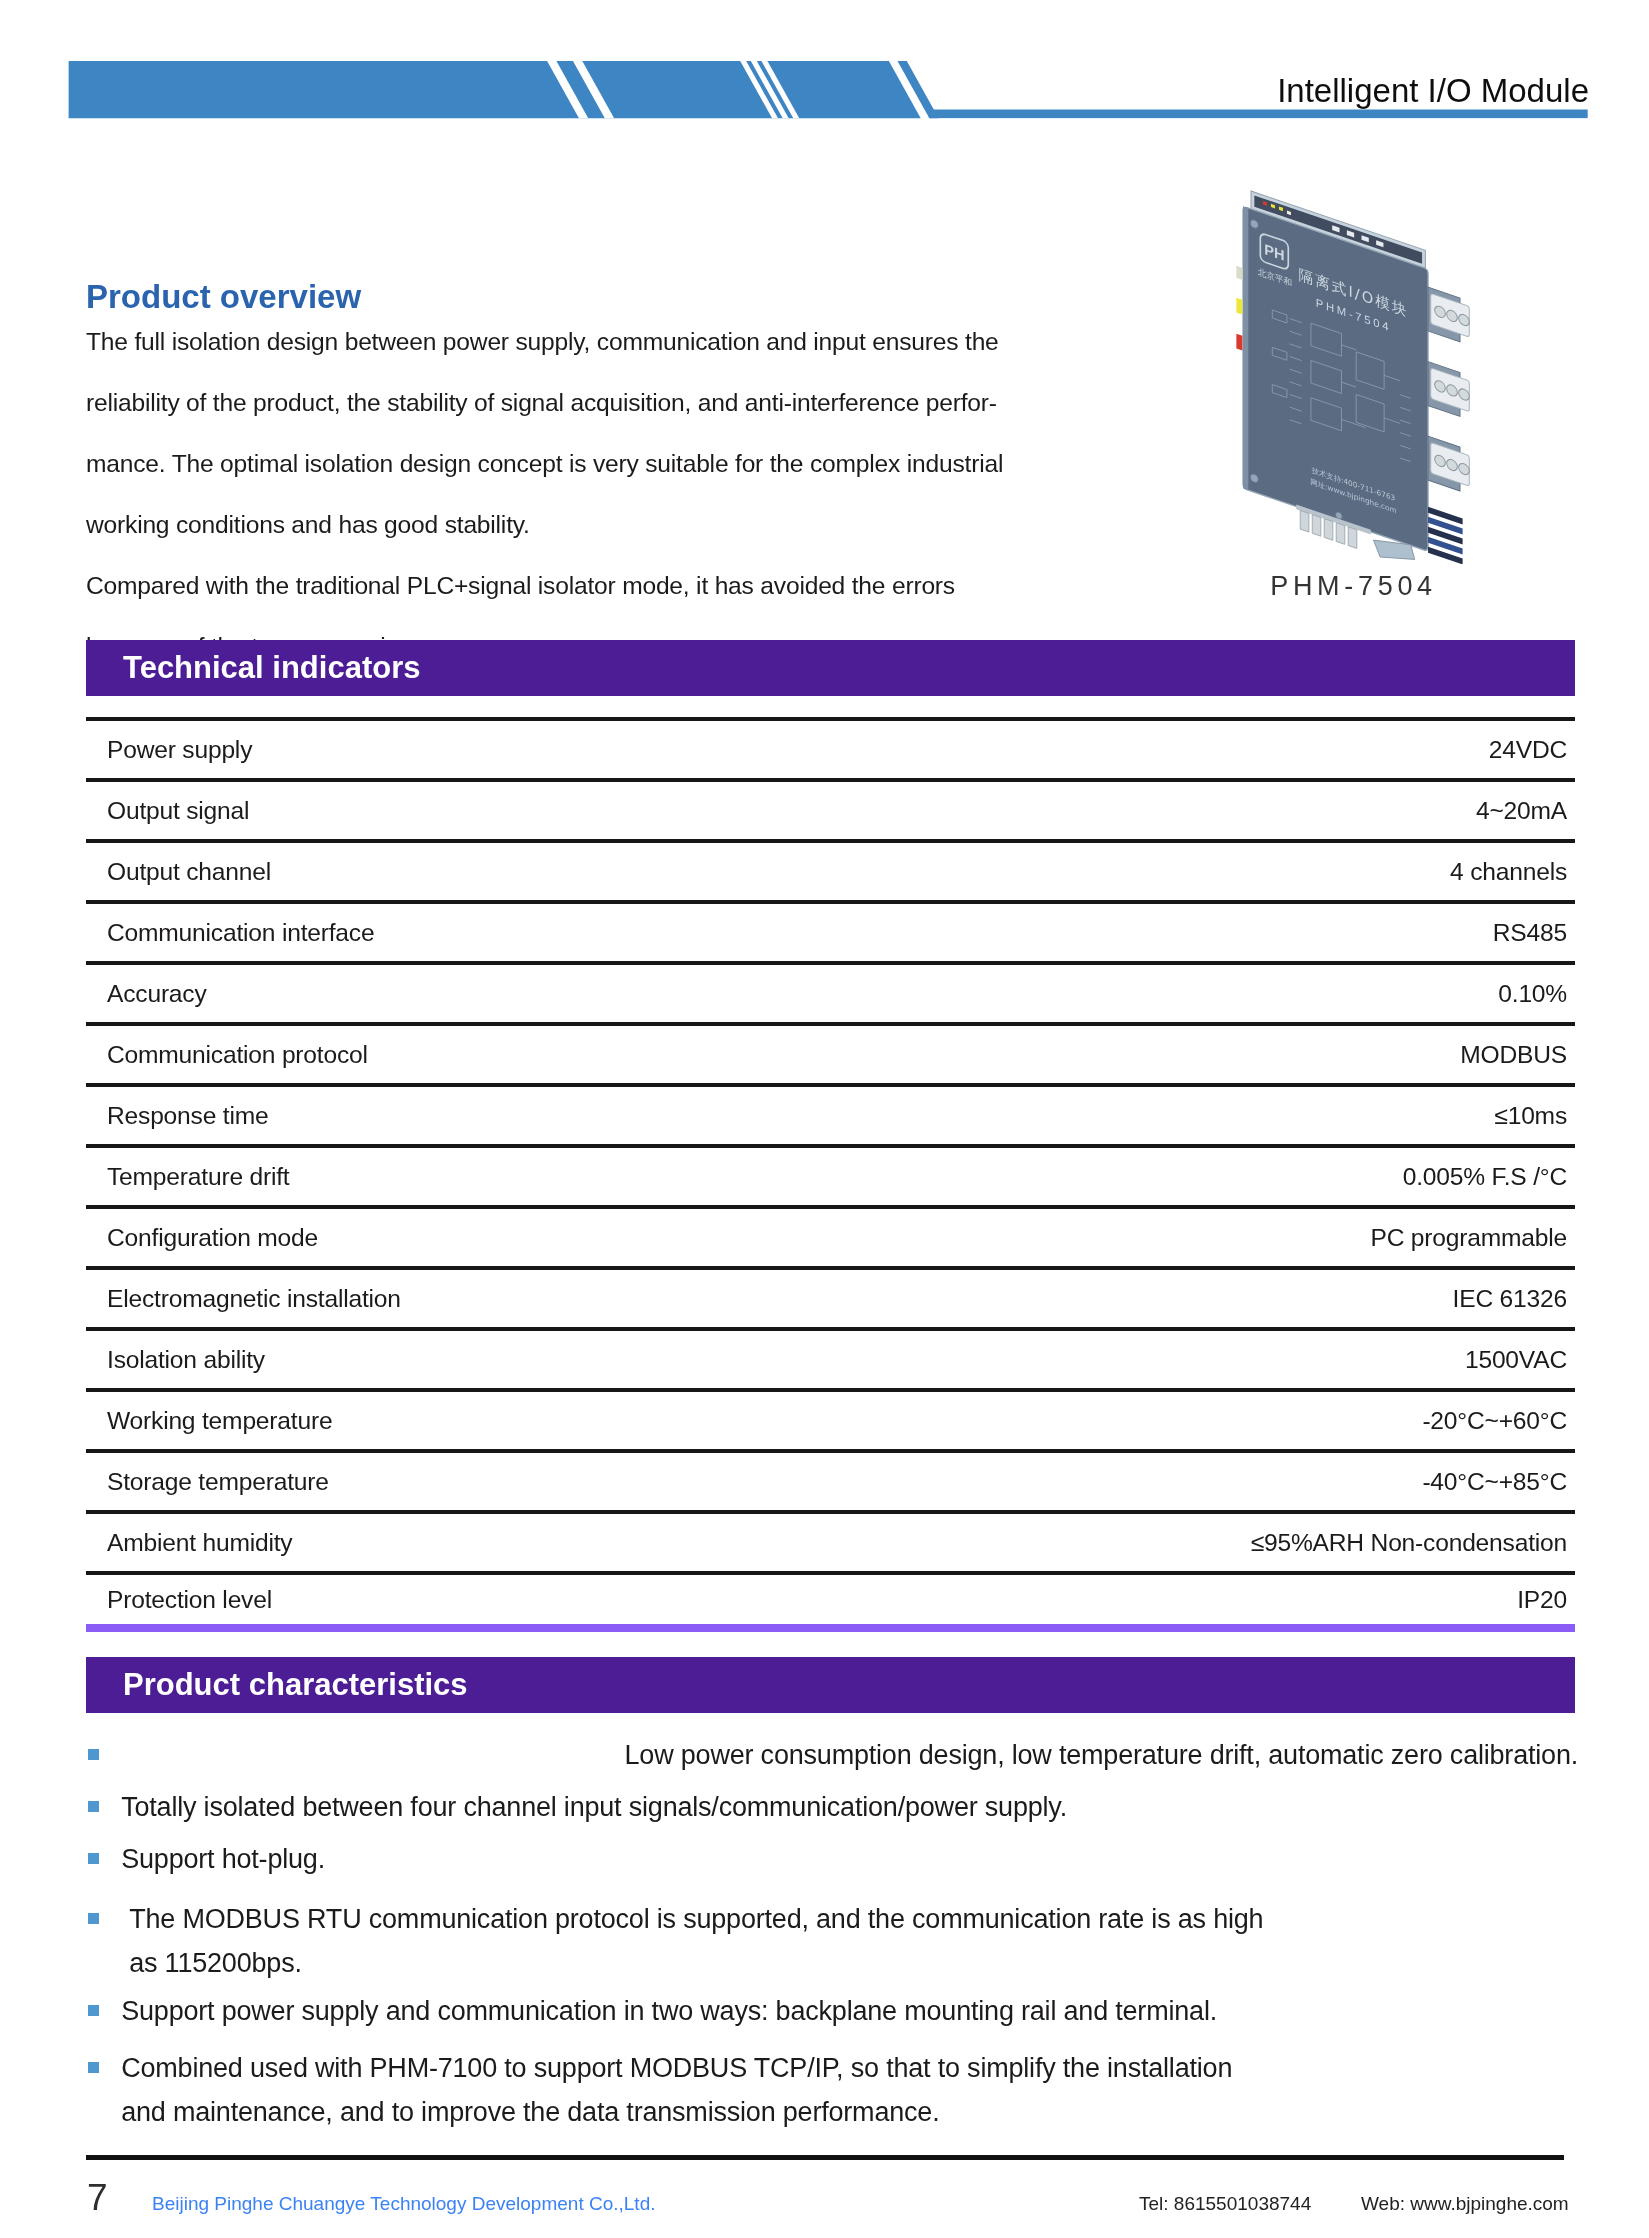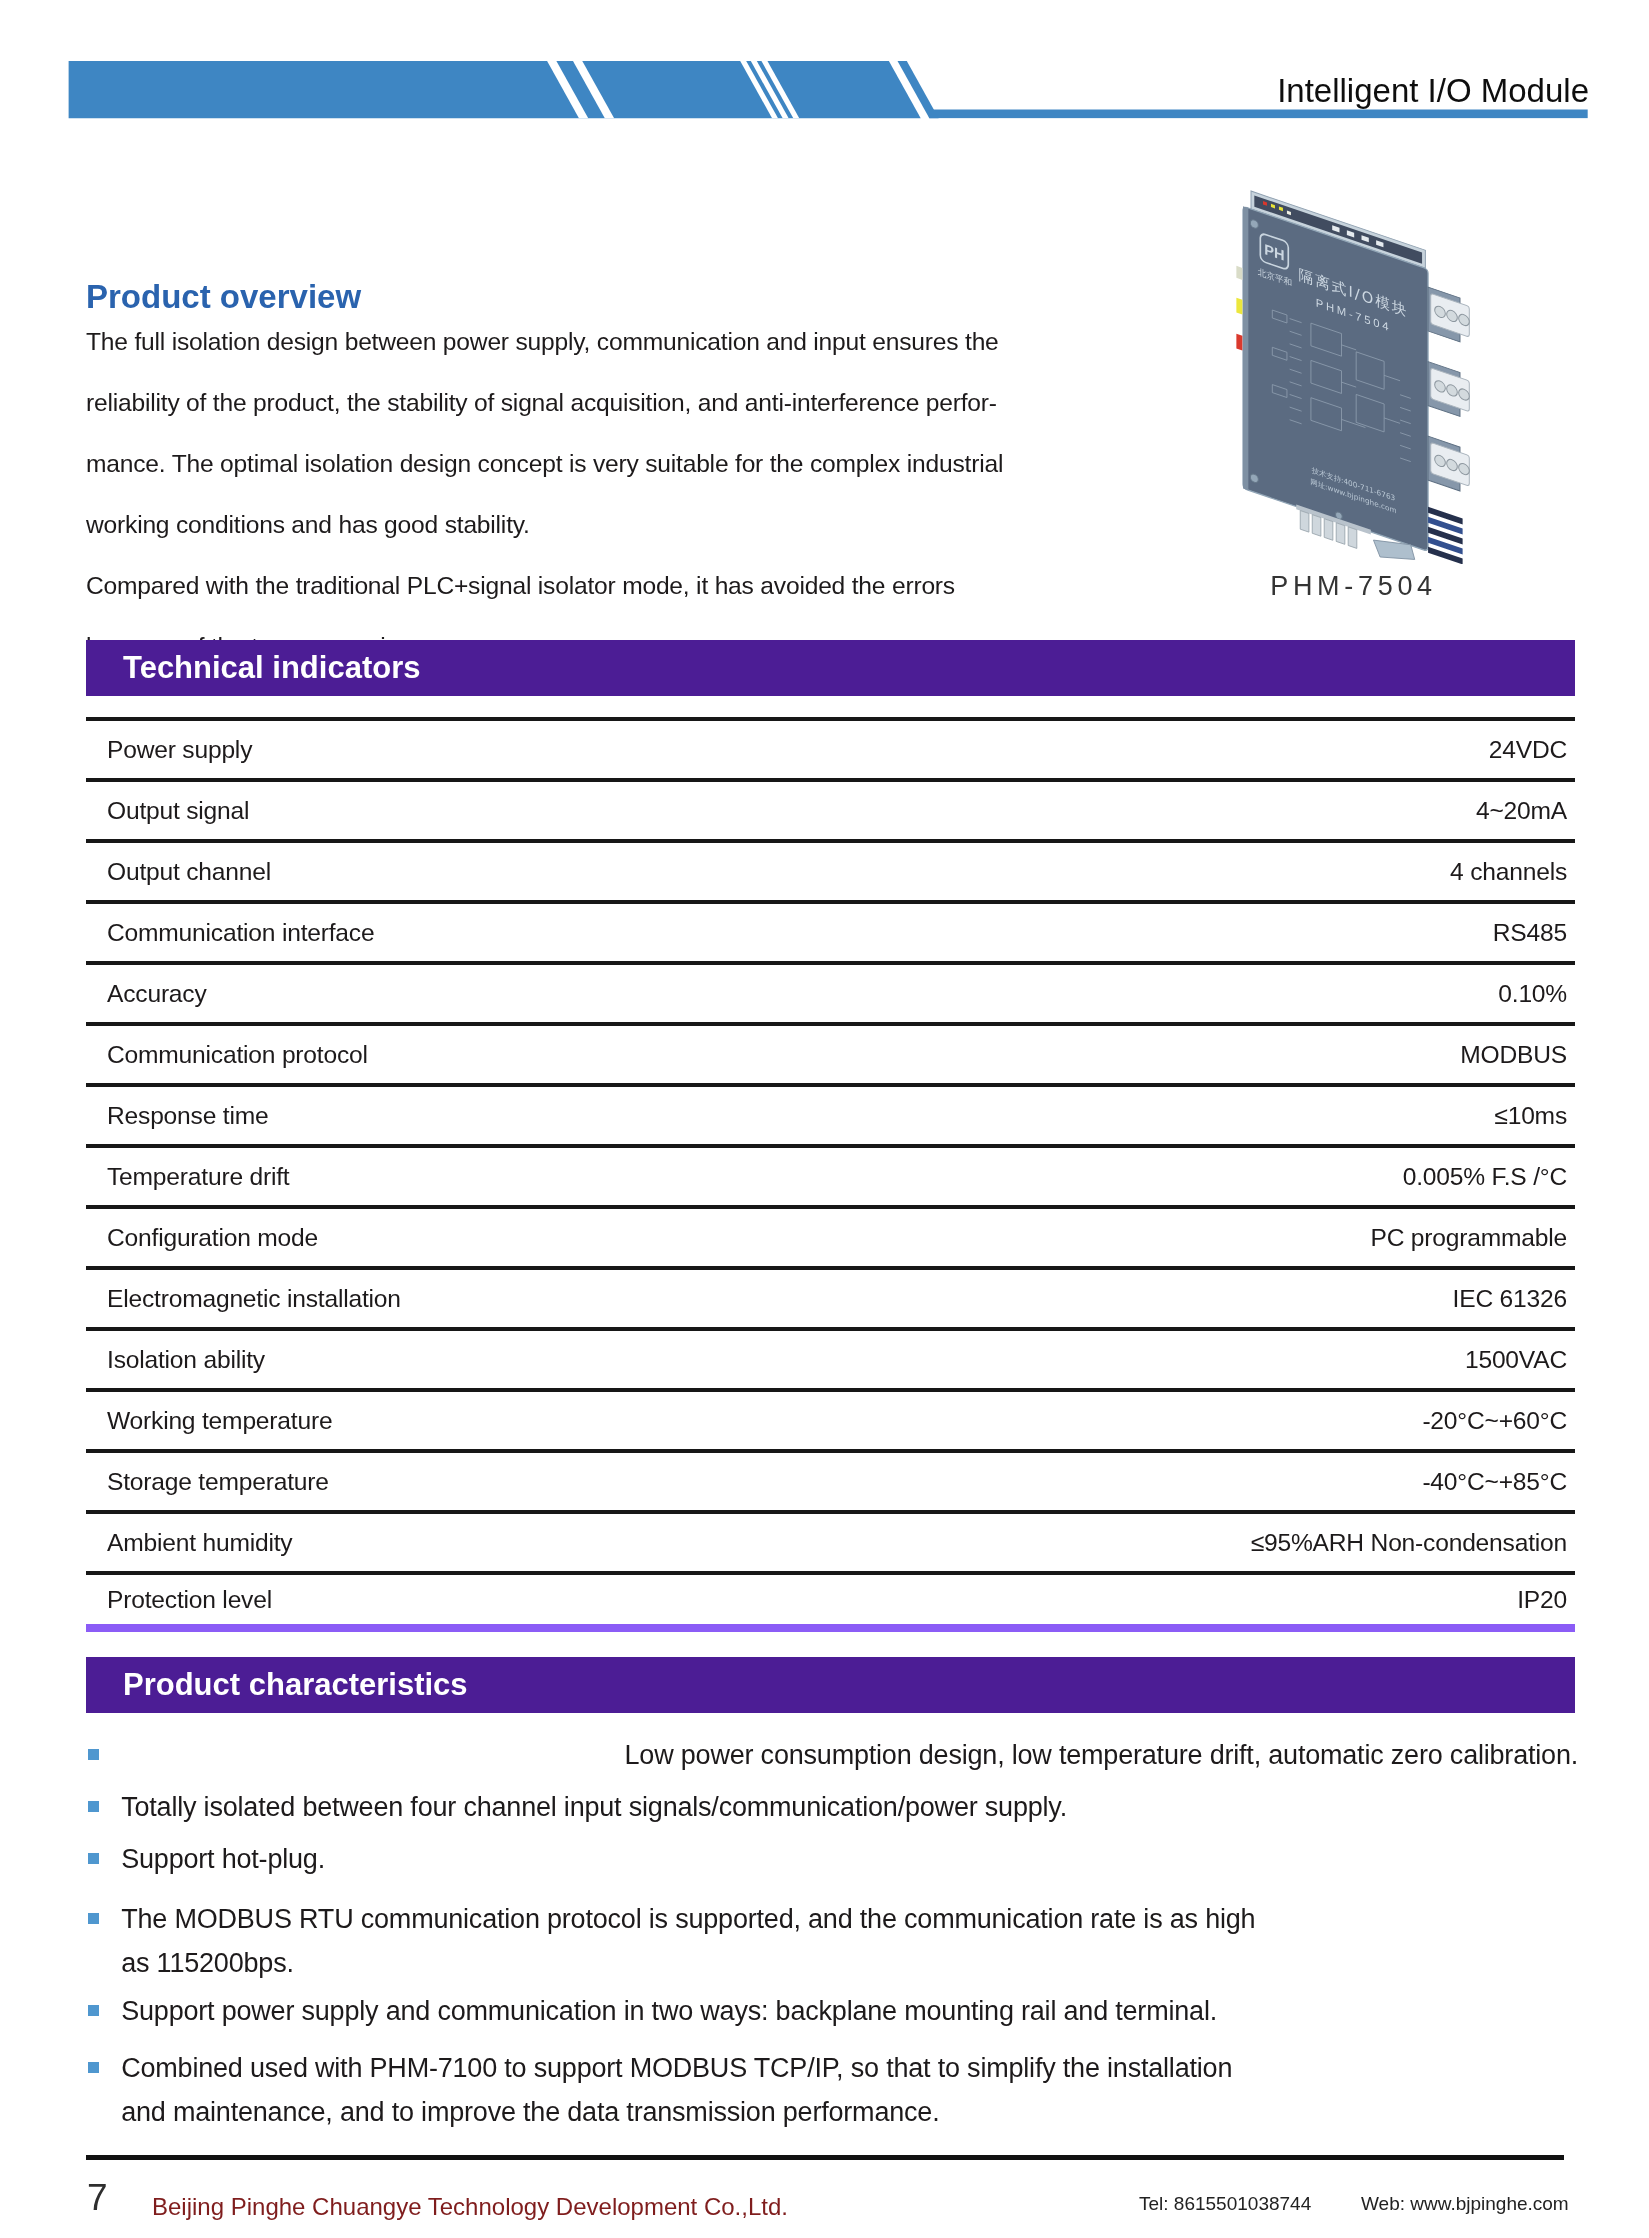--- a/index.html
+++ b/index.html
@@ -41,7 +41,7 @@
   .bullet{position:absolute;left:88px;width:1490px;display:flex;}
   .bullet .sq{flex:0 0 10.6px;width:10.6px;height:10.6px;background:#4f97cf;margin-top:16px;}
   .bullet .btext{margin-left:22.6px;font-size:27px;line-height:44px;letter-spacing:-0.2px;}
-  .b1{top:1733px;justify-content:space-between;} .b2{top:1785px;} .b3{top:1837px;} .b4{top:1897px;} .b5{top:1989px;} .b6{top:2046px;}
+  .b1{top:1733px;justify-content:space-between;} .b2{top:1785px;} .b3{top:1837px;} .b4{top:1897px;gap:8px;} .b5{top:1989px;} .b6{top:2046px;}
 
   
   .footer-rule{position:absolute;left:86px;top:2155px;width:1478px;height:4.7px;background:#111111;}

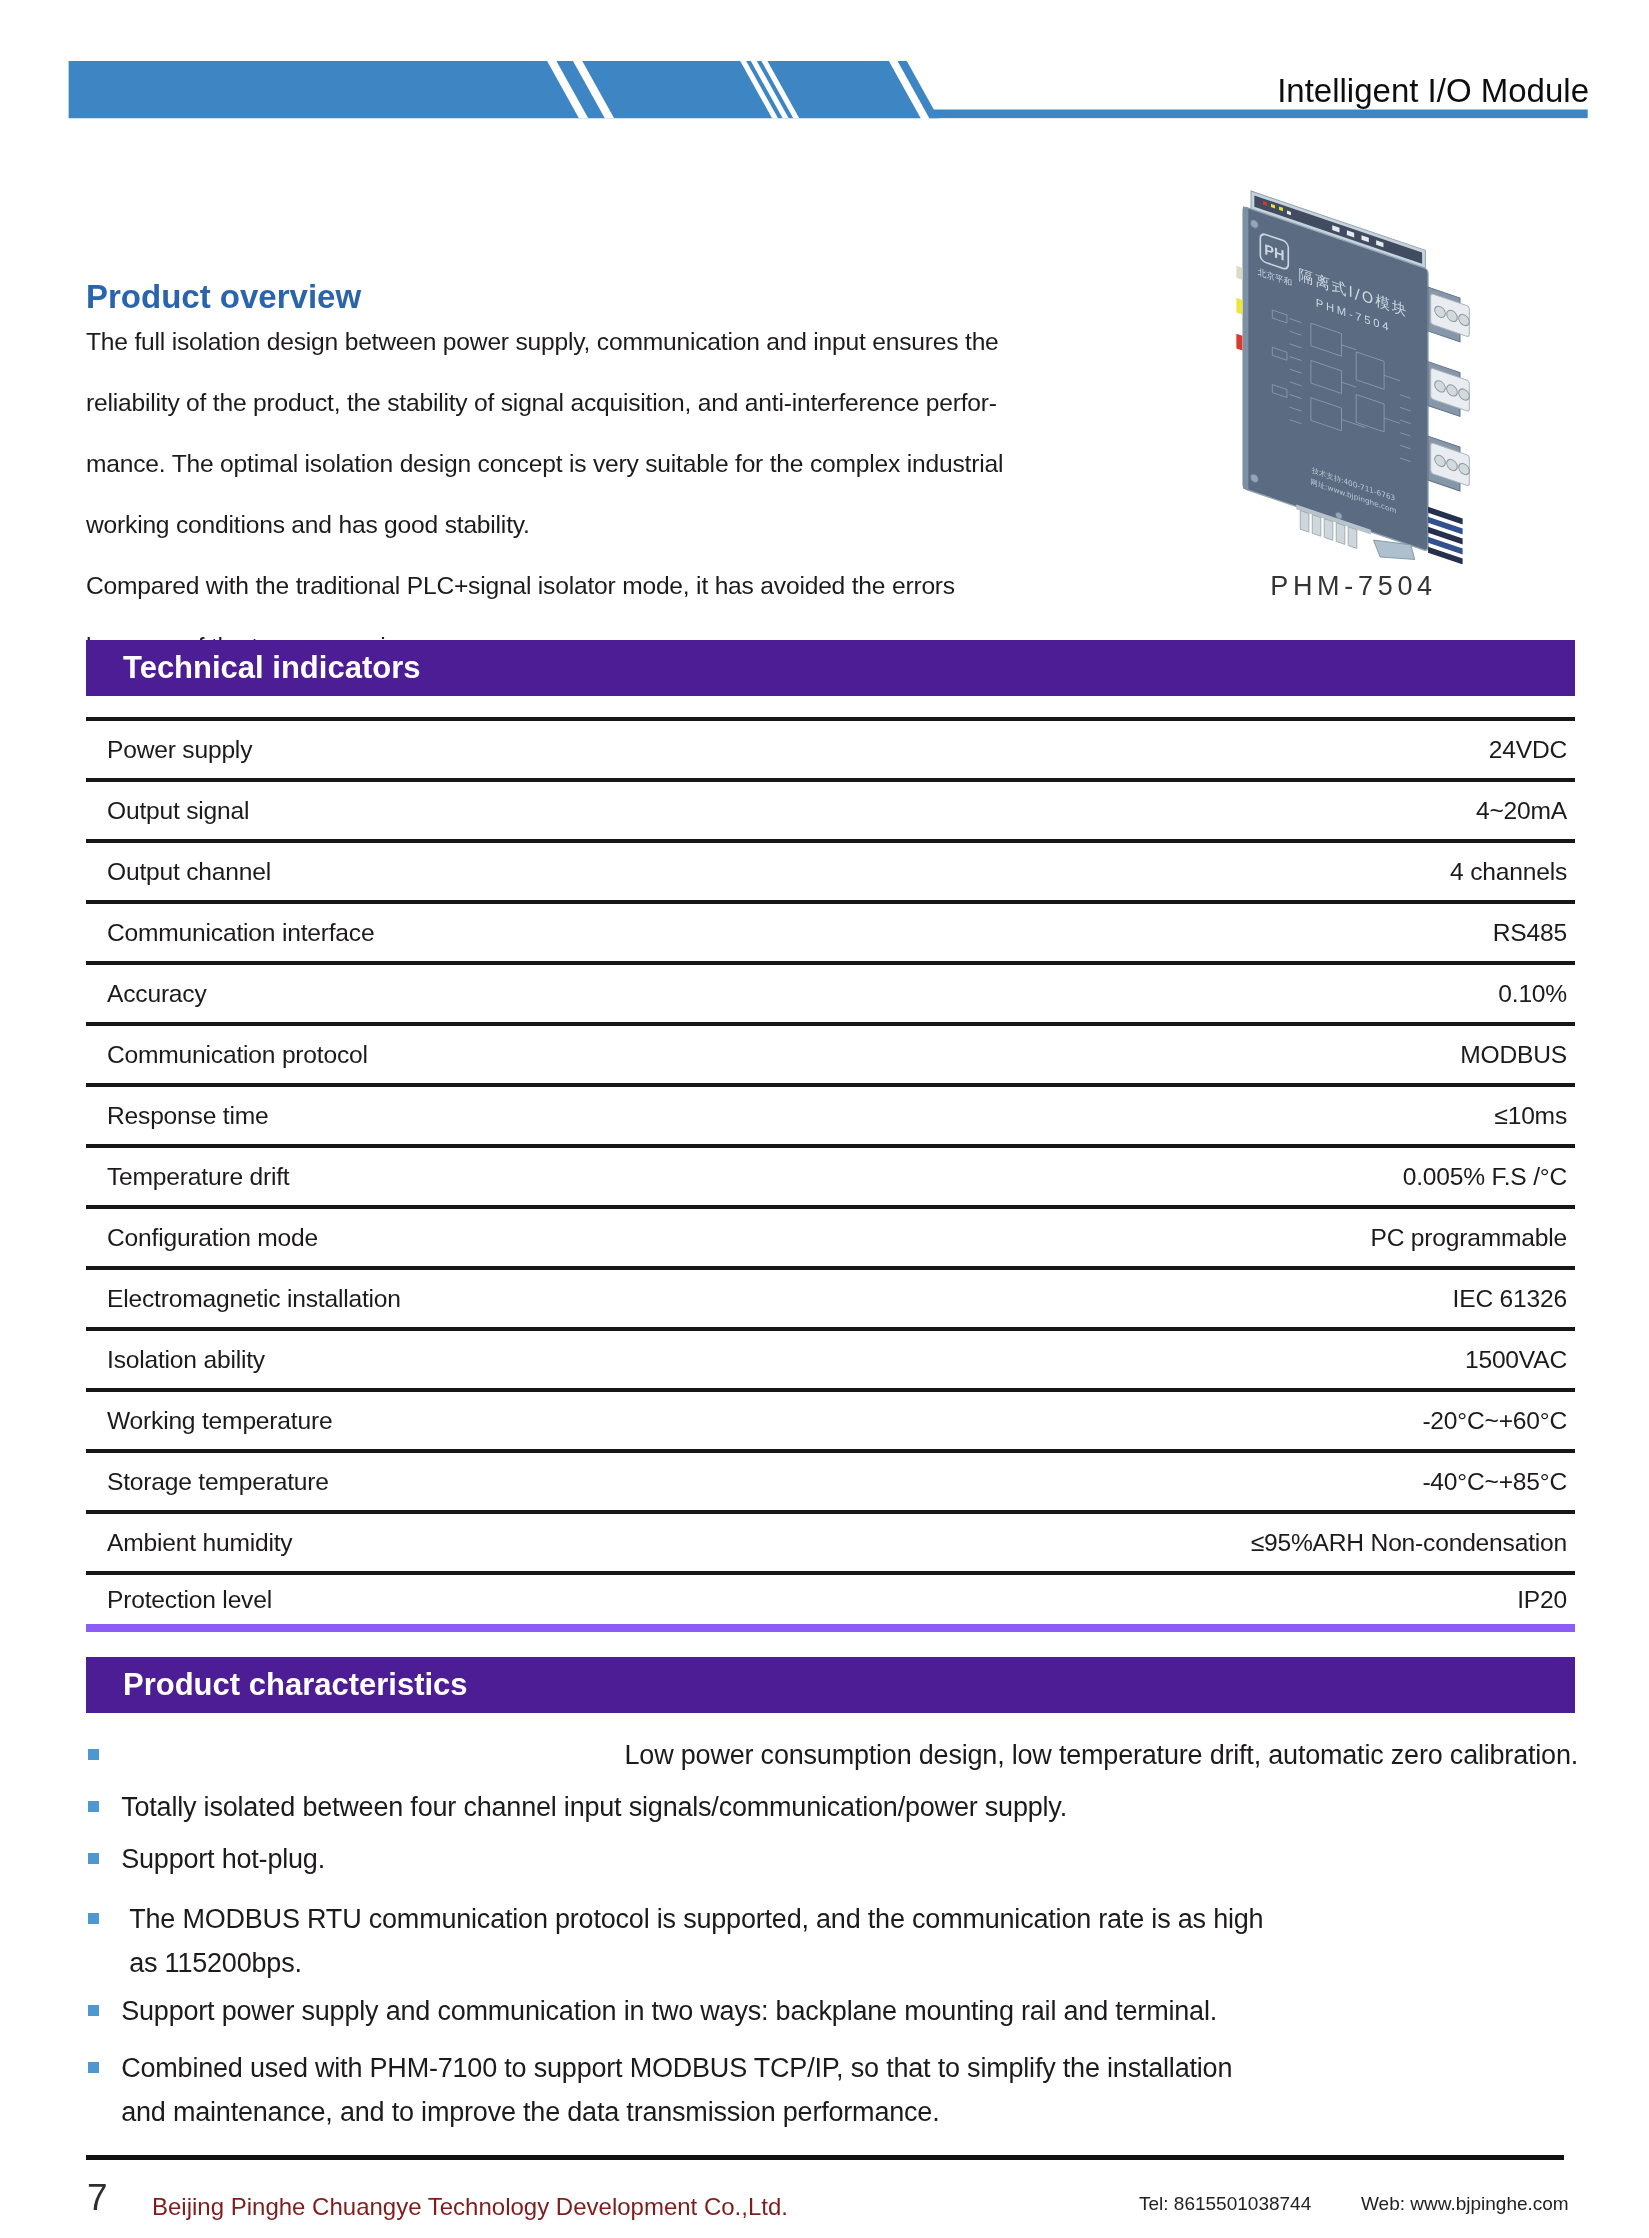--- a/index.html
+++ b/index.html
@@ -46,7 +46,7 @@
   
   .footer-rule{position:absolute;left:86px;top:2155px;width:1478px;height:4.7px;background:#111111;}
   .page-num{position:absolute;left:87px;top:2177px;font-size:37px;font-weight:400;color:#2e2e2e;}
-  .foot-company{position:absolute;left:152px;top:2193px;font-size:24px;color:#7f1d1d;}
+  .foot-company{position:absolute;left:152px;top:2193px;font-size:19px;color:#3b82f6;}
   .foot-tel{position:absolute;left:1139px;top:2193px;font-size:19px;color:#222222;}
   .foot-web{position:absolute;left:1361px;top:2193px;font-size:19px;color:#222222;}
 

